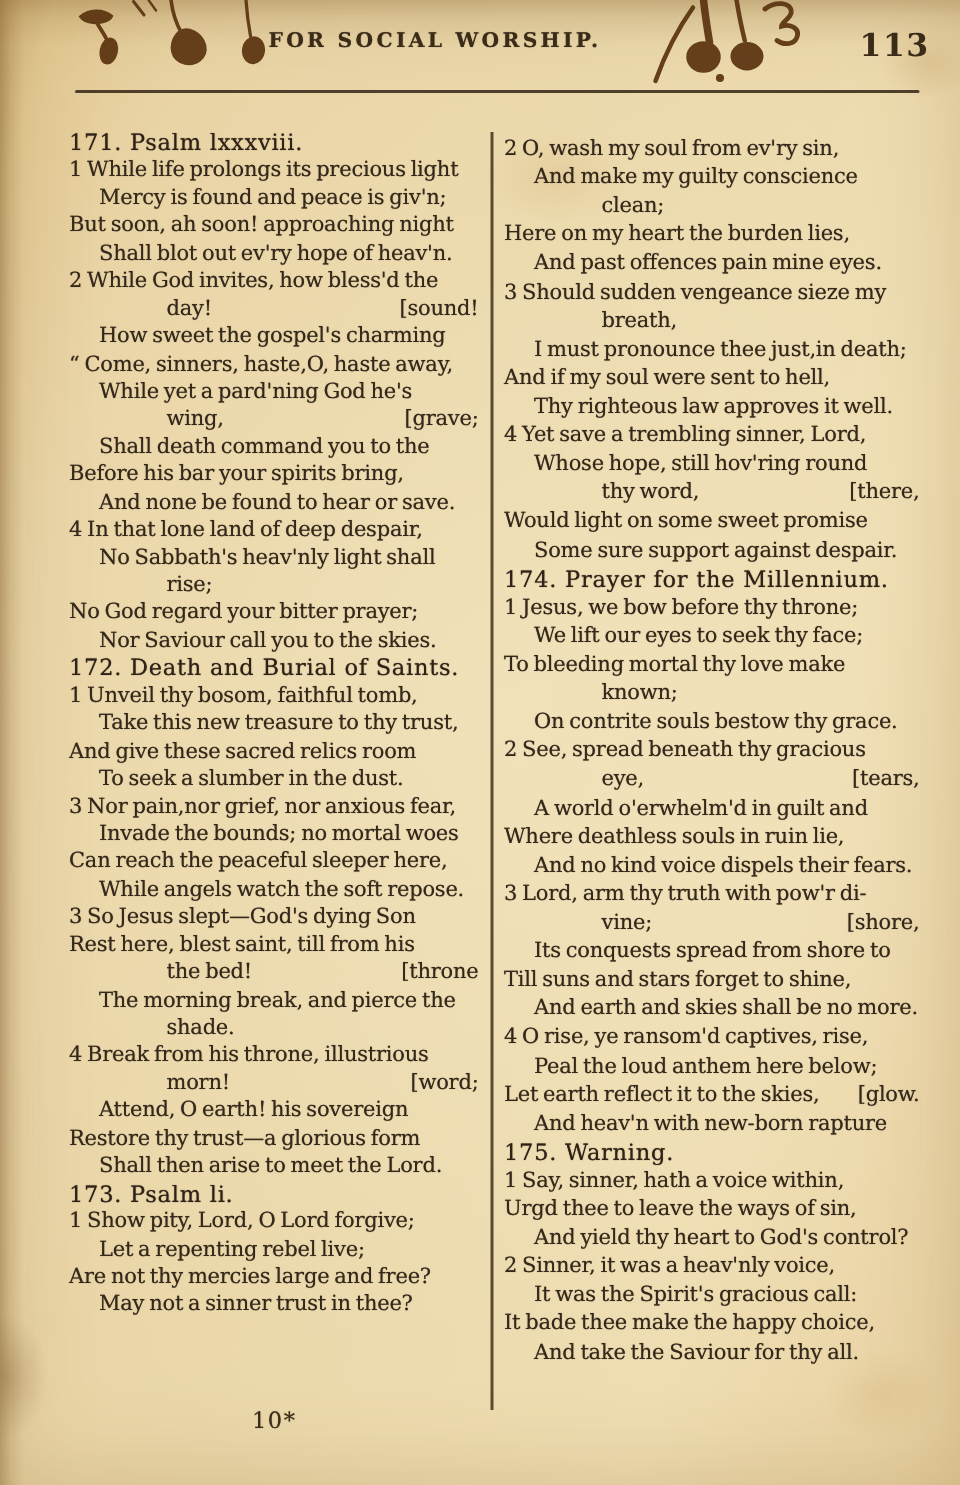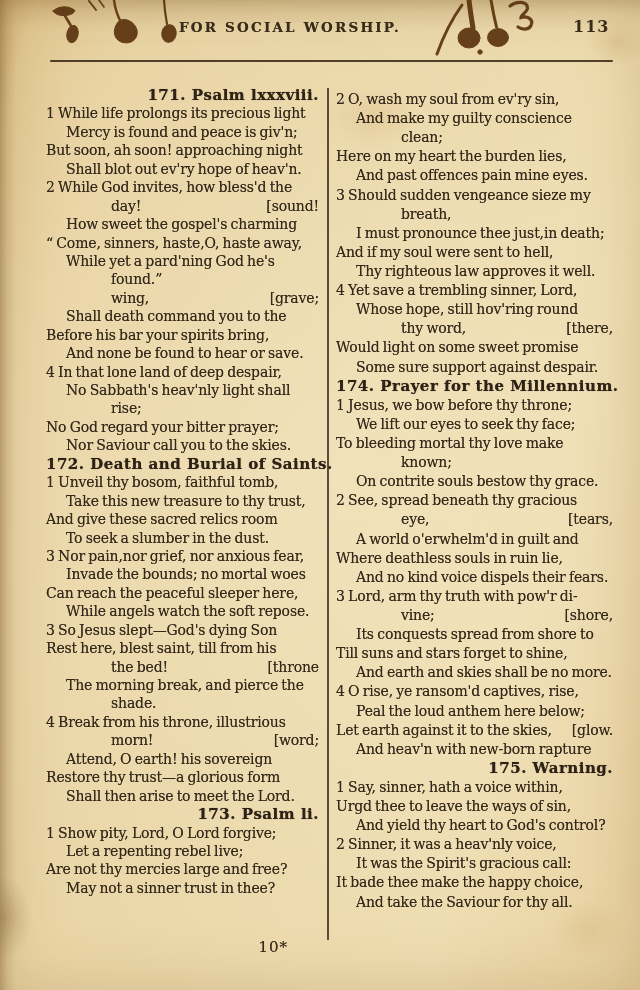--- a/index.html
+++ b/index.html
@@ -30,7 +30,7 @@
   }
   .pagenum{
     position:absolute;left:573px;top:17px;
-    font-size:16px;font-weight:bold;letter-spacing:1px;color:#3b2c19;
+    font-size:21px;font-weight:bold;letter-spacing:1px;color:#3b2c19;
   }
   .head-rule{
     position:absolute;left:50px;top:60px;width:563px;height:2.2px;

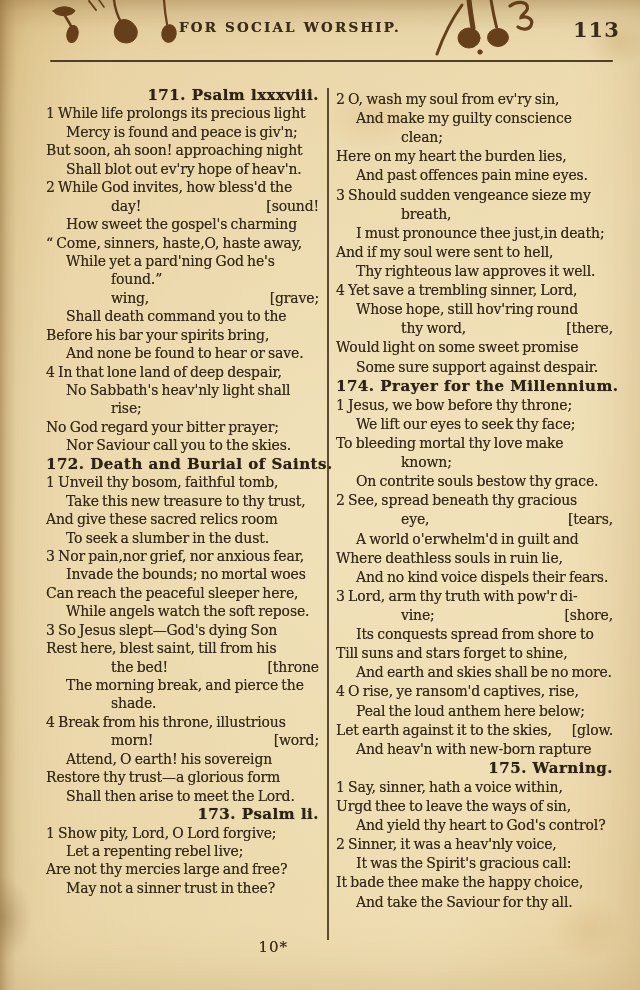--- a/index.html
+++ b/index.html
@@ -45,7 +45,7 @@
   }
   .hymn-heading{
     height:var(--lh);line-height:var(--lh);
-    text-align:right;font-weight:bold;font-size:15px;letter-spacing:.5px;
+    text-align:left;font-weight:normal;font-size:15px;letter-spacing:.5px;
     color:#2e2115;text-shadow:0 0 .7px rgba(46,33,21,.75);
     white-space:nowrap;
   }

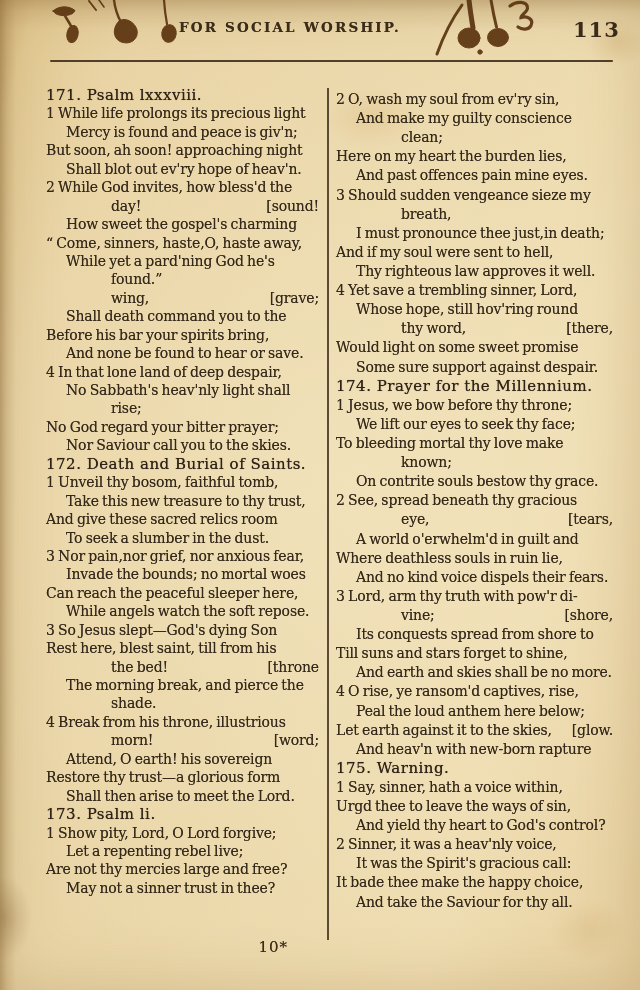--- a/index.html
+++ b/index.html
@@ -119,7 +119,6 @@
       <div class="line ind1"><span class="line-text">How sweet the gospel's charming</span></div>
       <div class="line ind0"><span class="line-text">“ Come, sinners, haste,O, haste away,</span></div>
       <div class="line ind1"><span class="line-text">While yet a pard'ning God he's</span></div>
-      <div class="line ind2"><span class="line-text">found.”</span></div>
       <div class="line ind2"><span class="line-text">wing,</span><span class="catchword">[grave;</span></div>
       <div class="line ind1"><span class="line-text">Shall death command you to the</span></div>
       <div class="line ind0"><span class="line-text">Before his bar your spirits bring,</span></div>

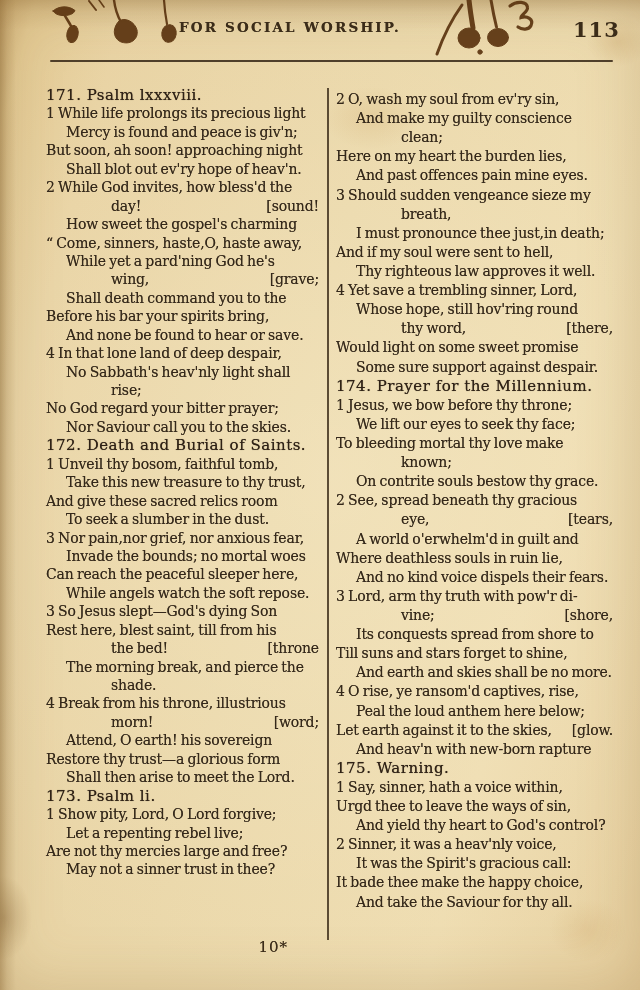--- a/index.html
+++ b/index.html
@@ -188,7 +188,7 @@
       <div class="line ind1"><span class="line-text">And earth and skies shall be no more.</span></div>
       <div class="line ind0"><span class="line-text">4 O rise, ye ransom'd captives, rise,</span></div>
       <div class="line ind1"><span class="line-text">Peal the loud anthem here below;</span></div>
-      <div class="line ind0"><span class="line-text">Let earth against it to the skies,</span><span class="catchword">[glow.</span></div>
+      <div class="line ind0"><span class="line-text">Let earth reflect it to the skies,</span><span class="catchword">[glow.</span></div>
       <div class="line ind1"><span class="line-text">And heav'n with new-born rapture</span></div>
       <div class="hymn-heading">175.  Warning.</div>
       <div class="line ind0"><span class="line-text">1 Say, sinner, hath a voice within,</span></div>

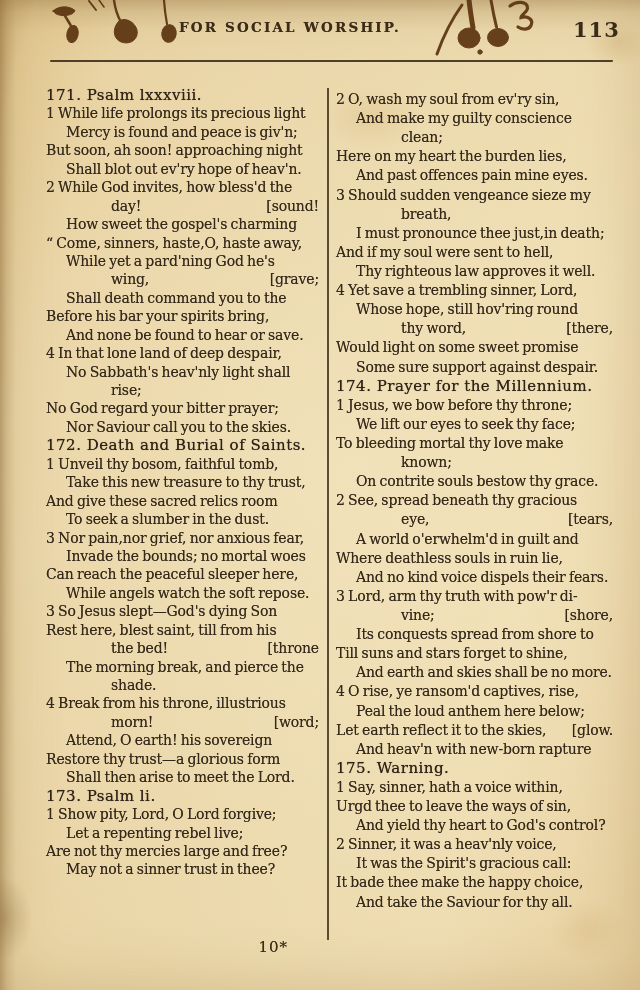--- a/index.html
+++ b/index.html
@@ -66,7 +66,7 @@
   }
   .footer-mark{
     position:absolute;left:168px;top:938px;width:120px;
-    text-align:right;font-size:15px;letter-spacing:1px;
+    text-align:left;font-size:15px;letter-spacing:1px;
     color:#3b2c19;text-shadow:0 0 .6px rgba(59,44,25,.7);
   }
 </style>

